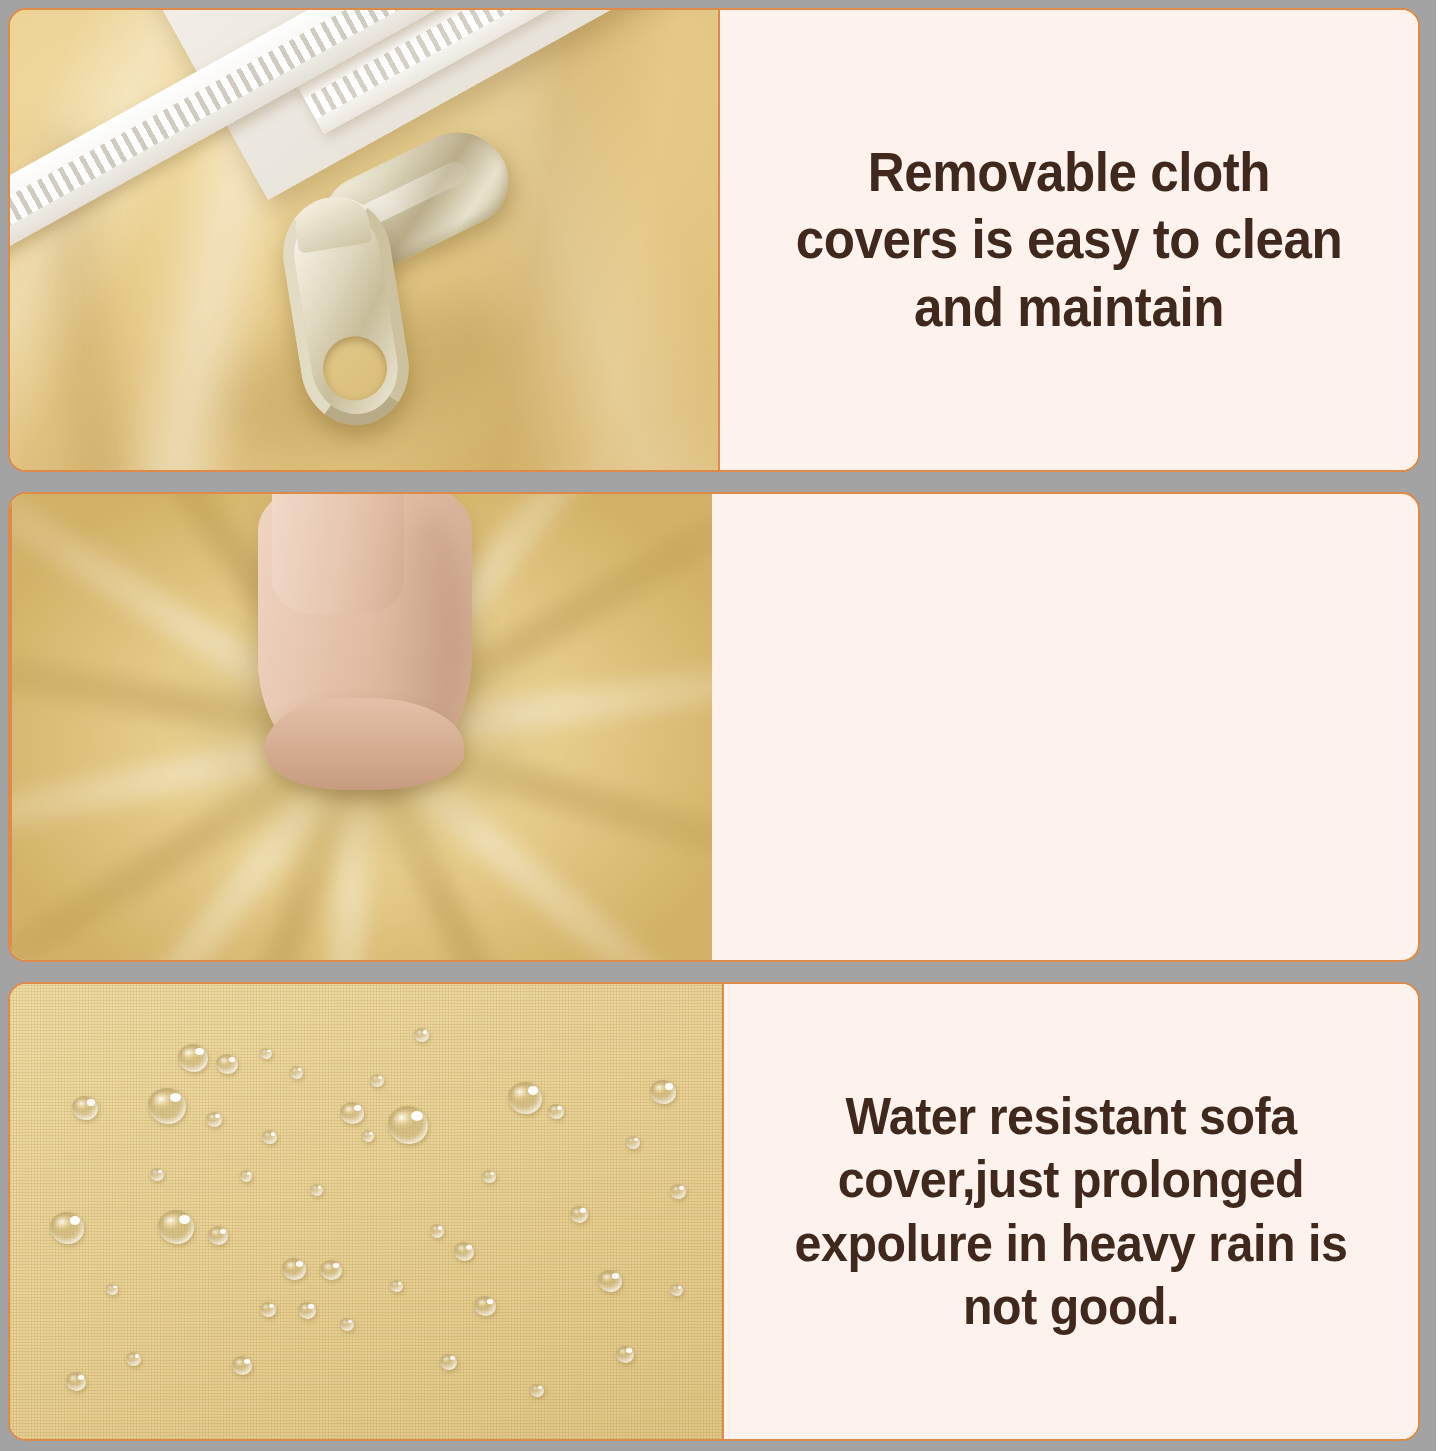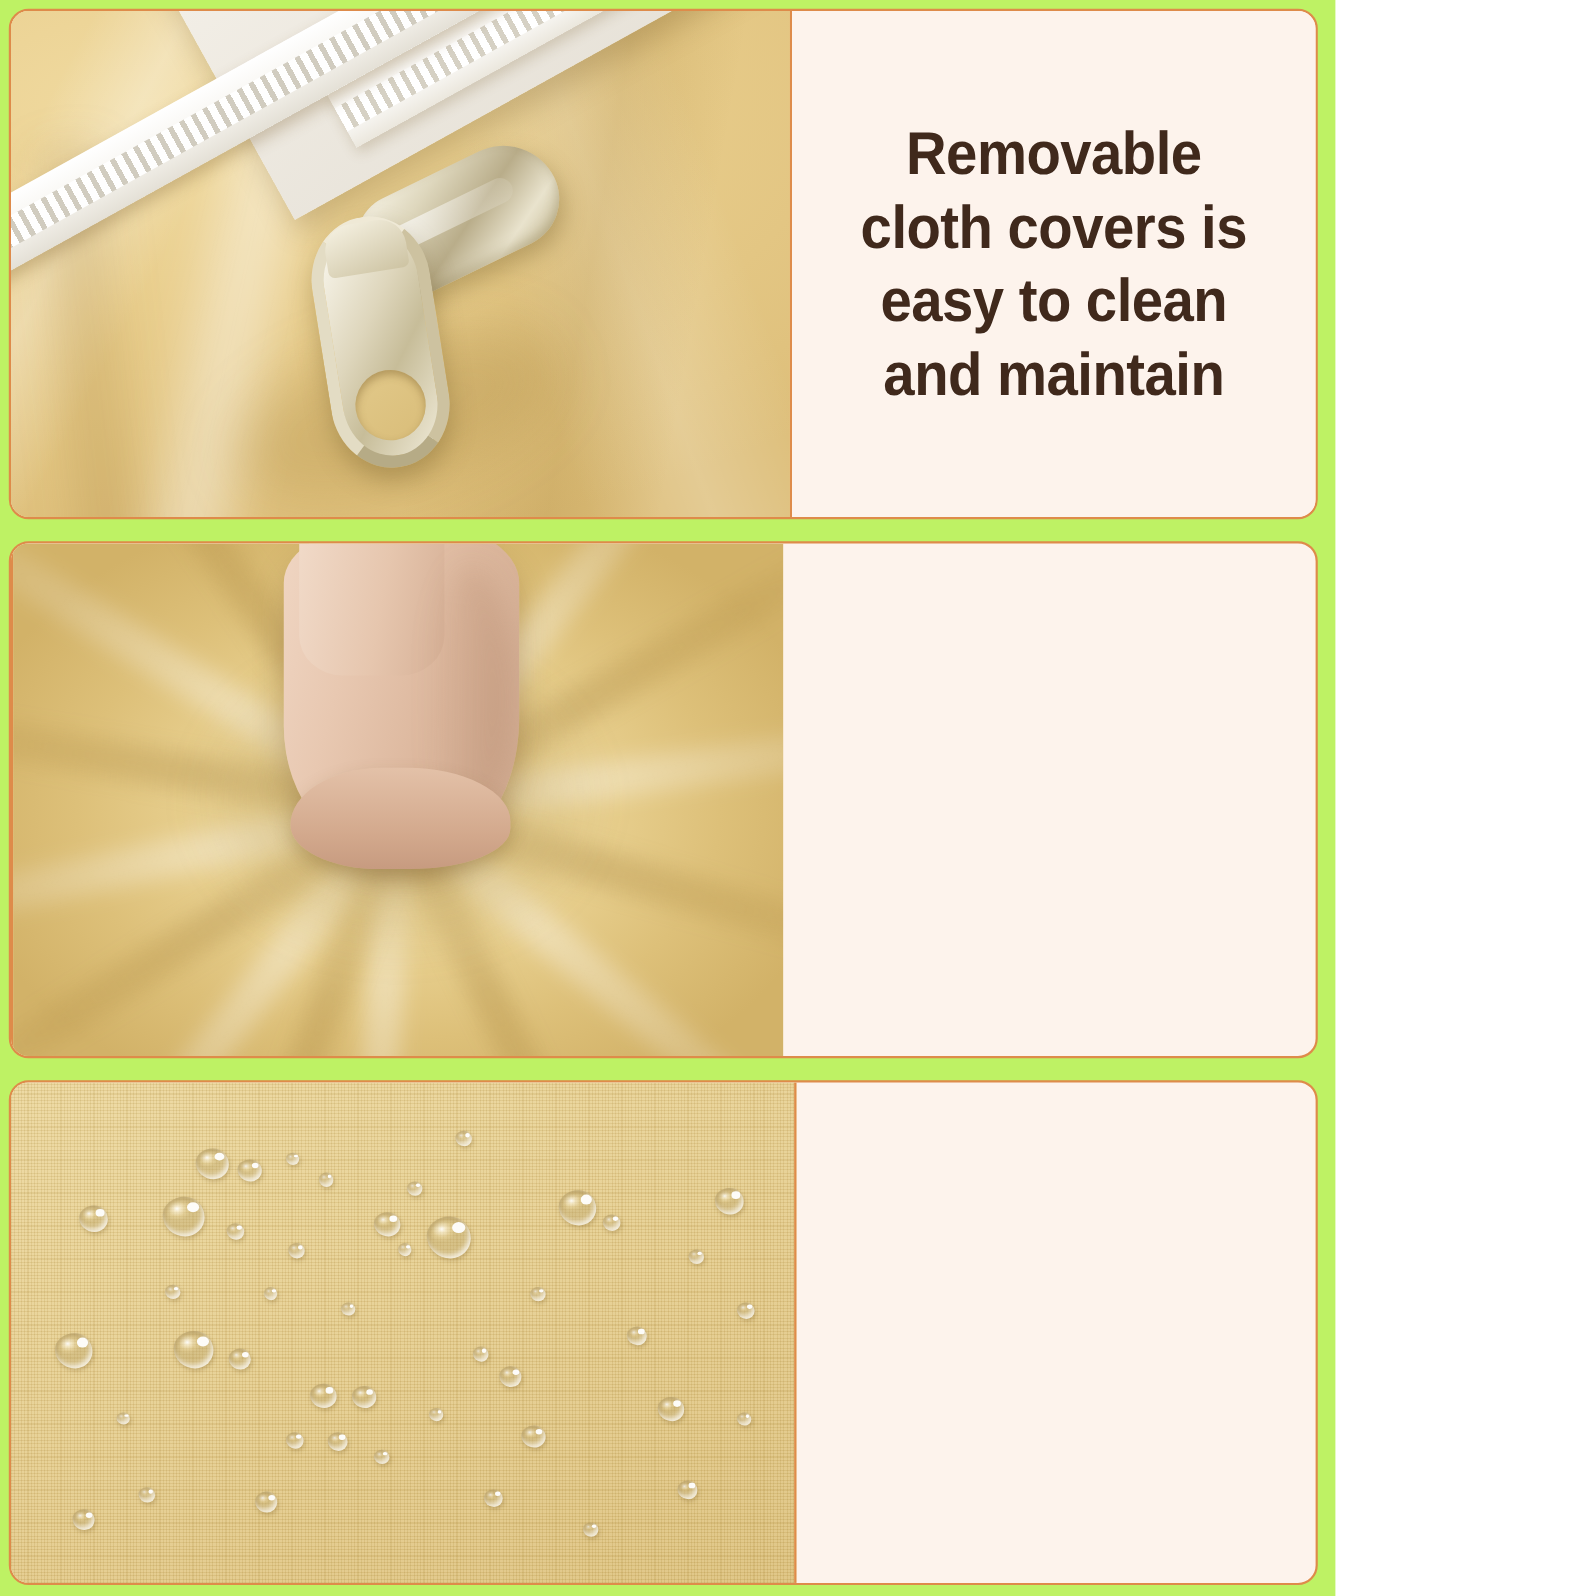--- a/index.html
+++ b/index.html
@@ -16,9 +16,9 @@
 
   #infographic {
     position: relative;
-    width: 1214px;
+    width: 1436px;
     height: 1451px;
-    background: #bef264;
+    background: #a3a3a3;
     box-sizing: border-box;
     padding: 8px 16px 10px 8px;
     display: flex;

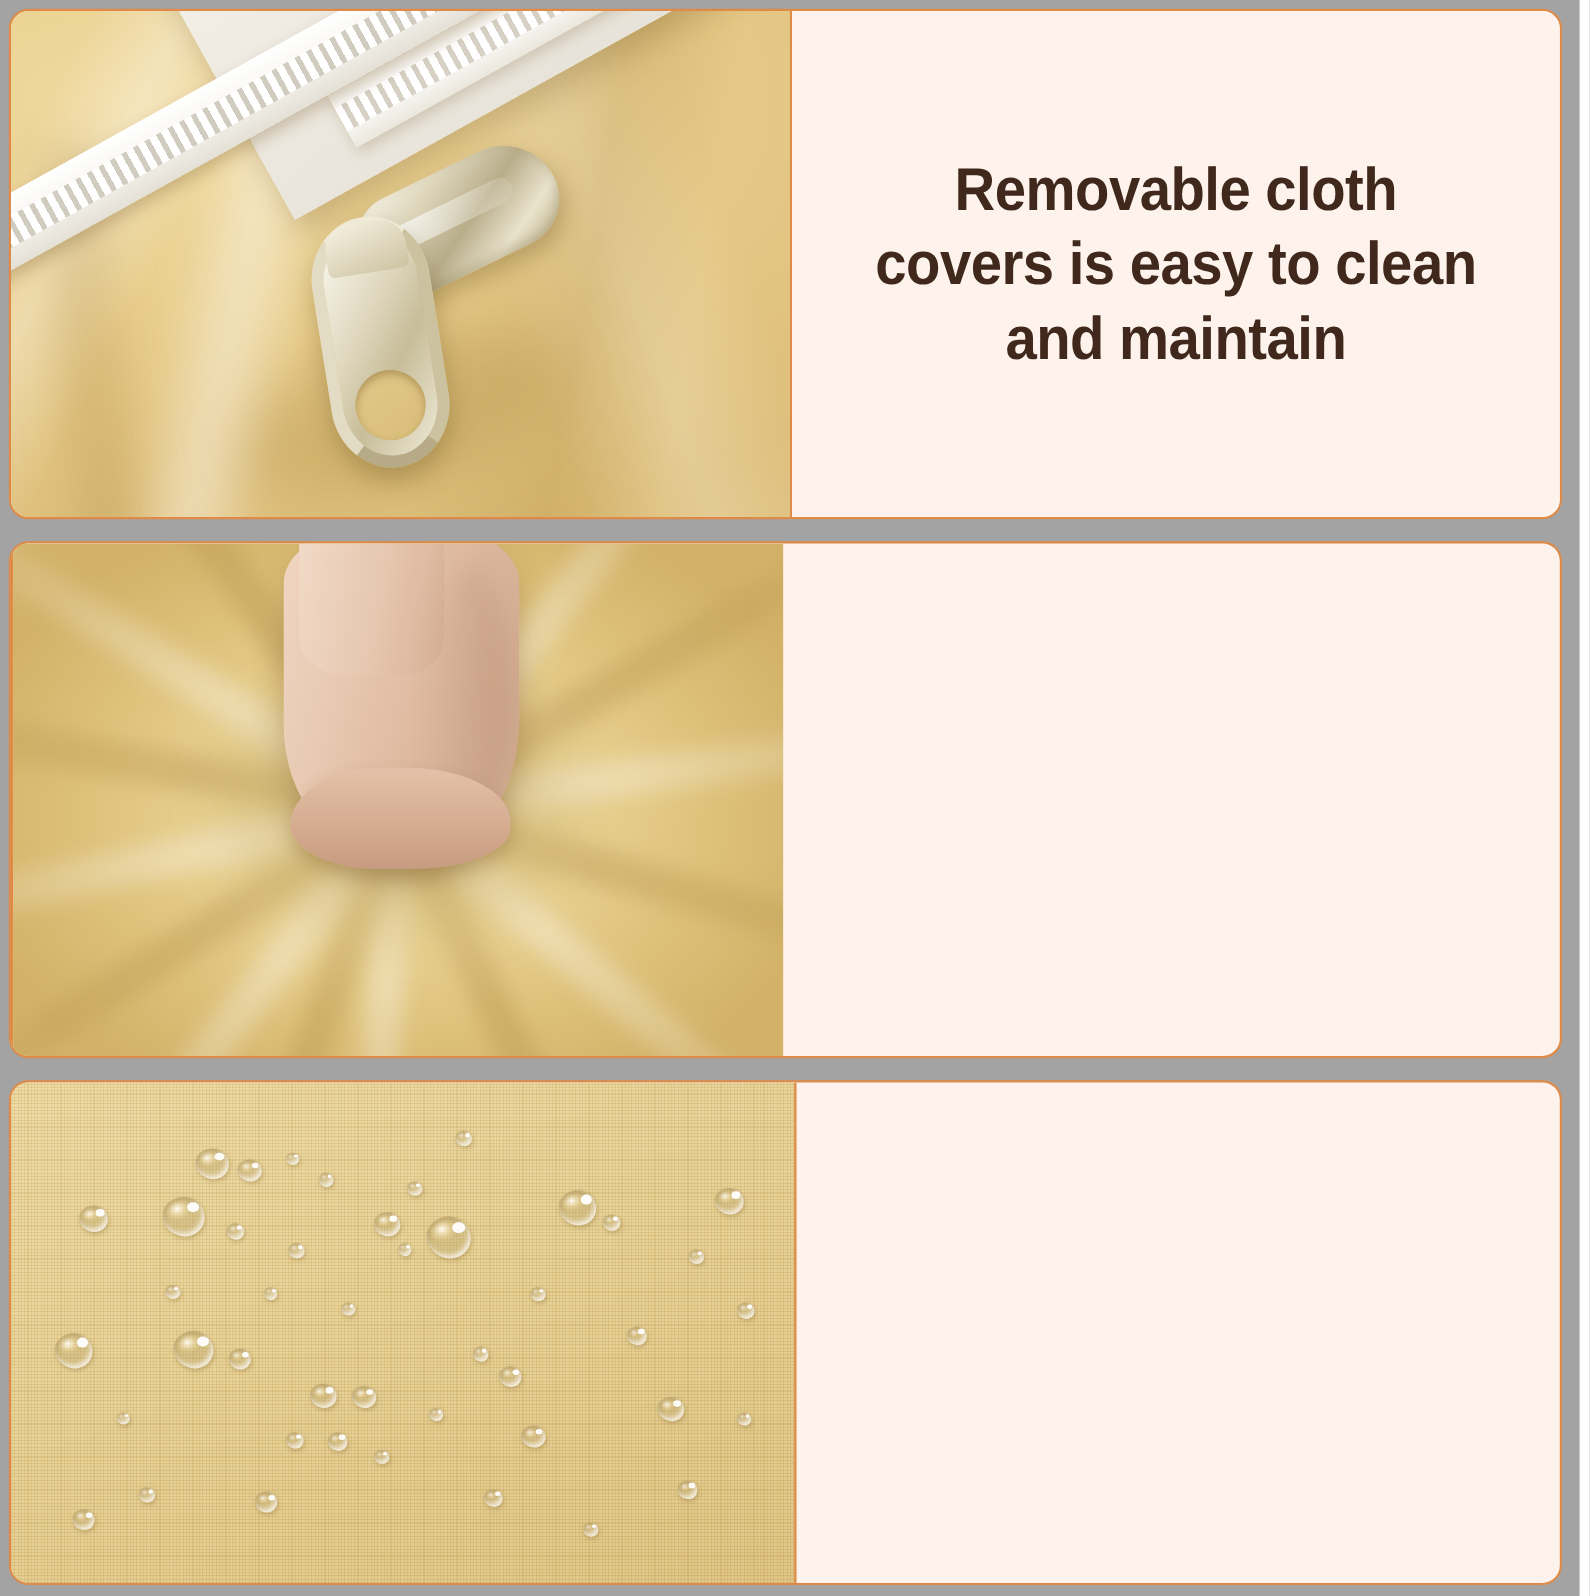--- a/index.html
+++ b/index.html
@@ -420,6 +420,9 @@
       </div>
     </div>
 
+    <div class="half-text">
+      <p class="caption">Water resistant sofa cover,just prolonged expolure in heavy rain is not good.</p>
+    </div>
   </section>
 
 </div>

